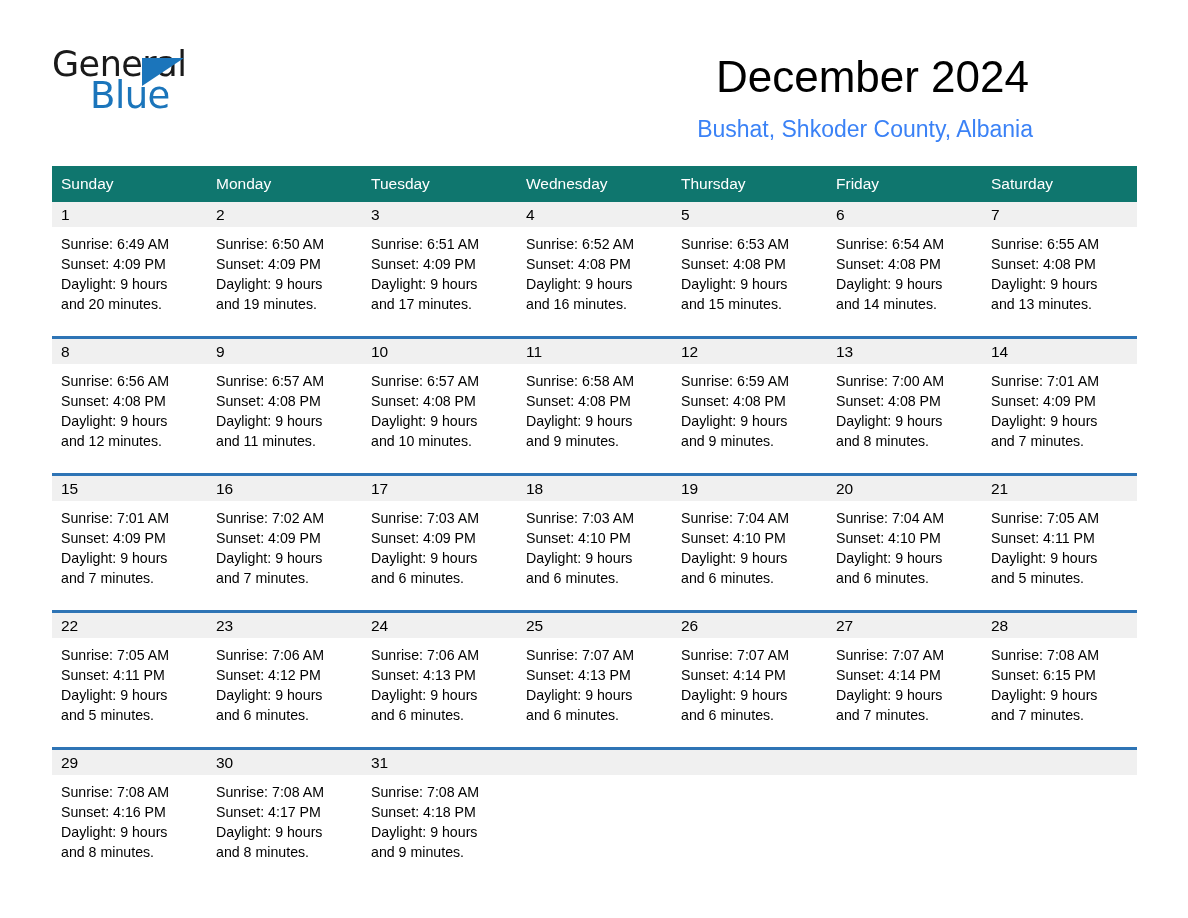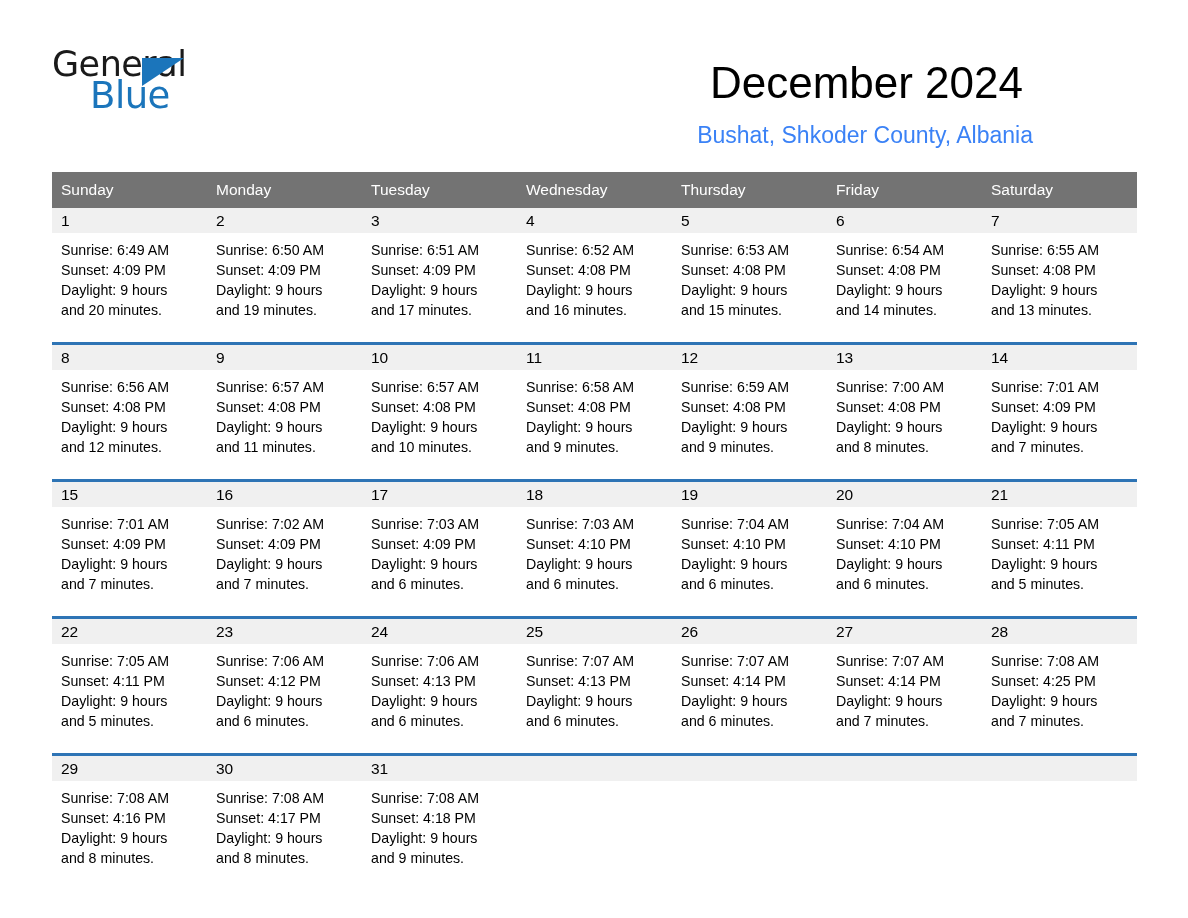--- a/index.html
+++ b/index.html
@@ -72,7 +72,7 @@
     font-size: 44px;
     line-height: 54px;
     font-weight: normal;
-    margin: 10px;
+    margin: 4px;
     color: #000;
     letter-spacing: 0px;
   }

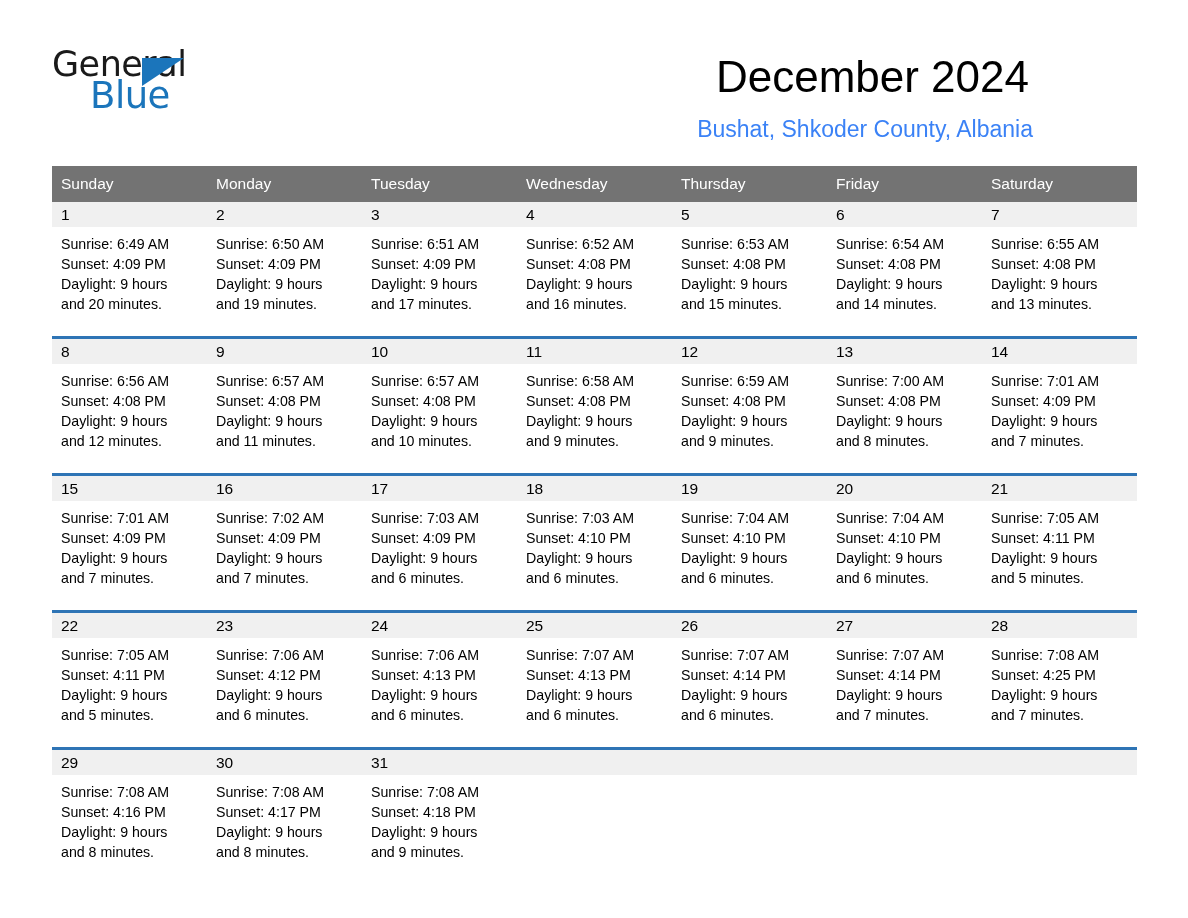--- a/index.html
+++ b/index.html
@@ -91,7 +91,7 @@
   }
   .weekday-row {
     display: flex;
-    background: #737373;
+    background: #0f766e;
   }
   .weekday {
     flex: 1 1 0;

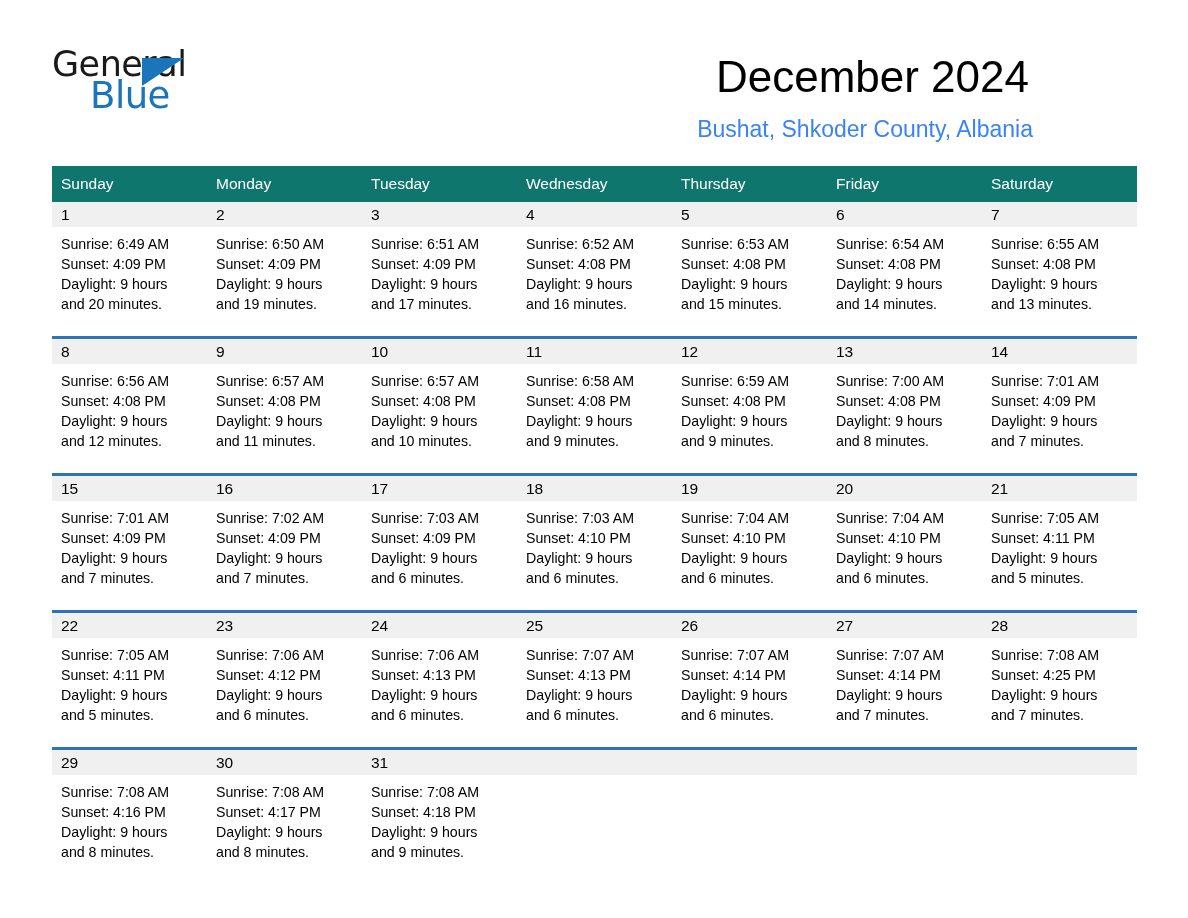--- a/index.html
+++ b/index.html
@@ -485,7 +485,7 @@
             </div>
             <div class="details">
               <div>Sunrise: 7:08 AM</div>
-              <div>Sunset: 4:25 PM</div>
+              <div>Sunset: 6:15 PM</div>
               <div>Daylight: 9 hours</div>
               <div>and 7 minutes.</div>
             </div>

